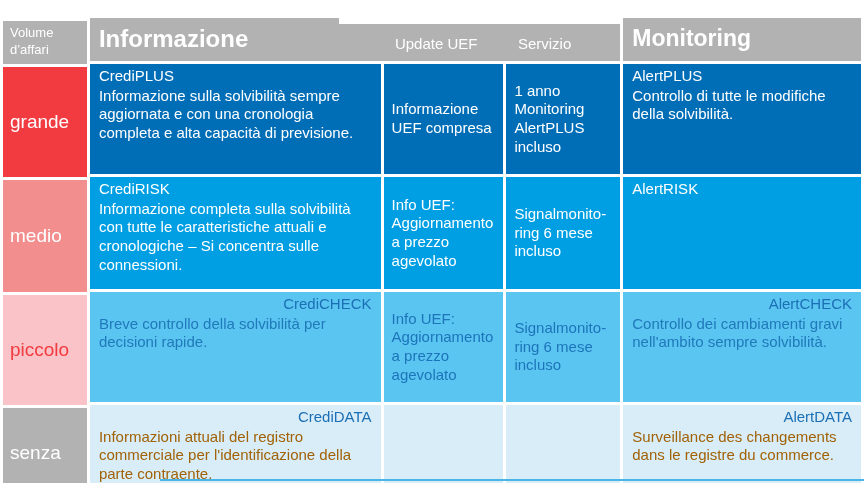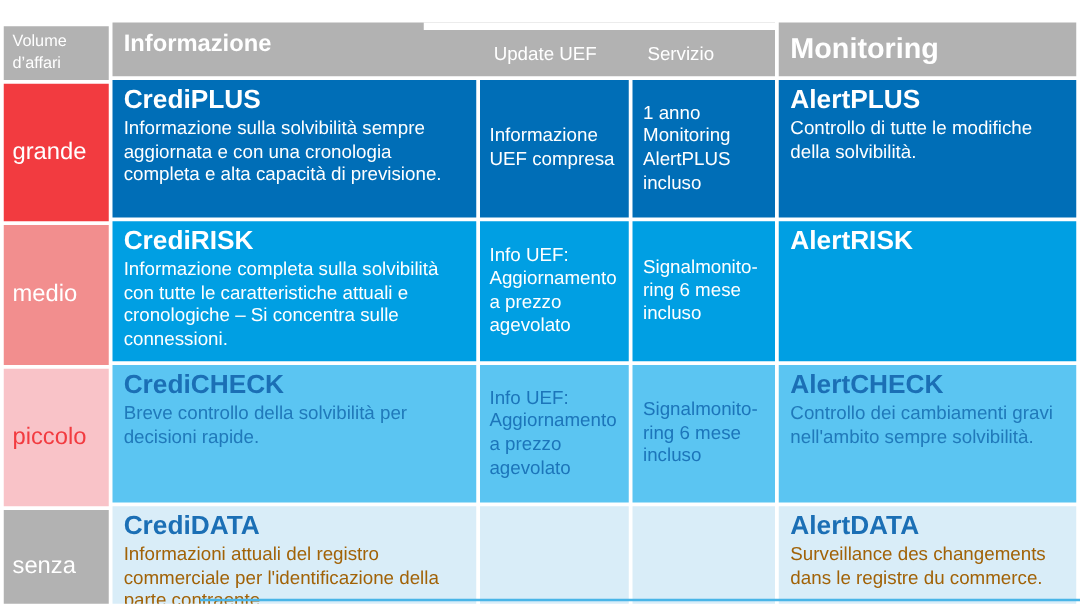--- a/index.html
+++ b/index.html
@@ -19,7 +19,7 @@
     position:relative; top:3px;
   }
   .hmain { width:531px; margin-left:3px; background:#b2b2b2; position:relative; color:#fff; }
-  .hbig { position:absolute; left:9px; top:7px; font-size:19px; font-weight:bold; }
+  .hbig { position:absolute; left:9px; top:7px; font-size:24px; font-weight:bold; }
   .notch { position:absolute; left:249px; top:0; width:282px; height:6px; background:#fff; }
   .hsub { position:absolute; bottom:7px; font-size:17px; text-align:center; }
   .hsub.upd { left:294px; width:120px; }

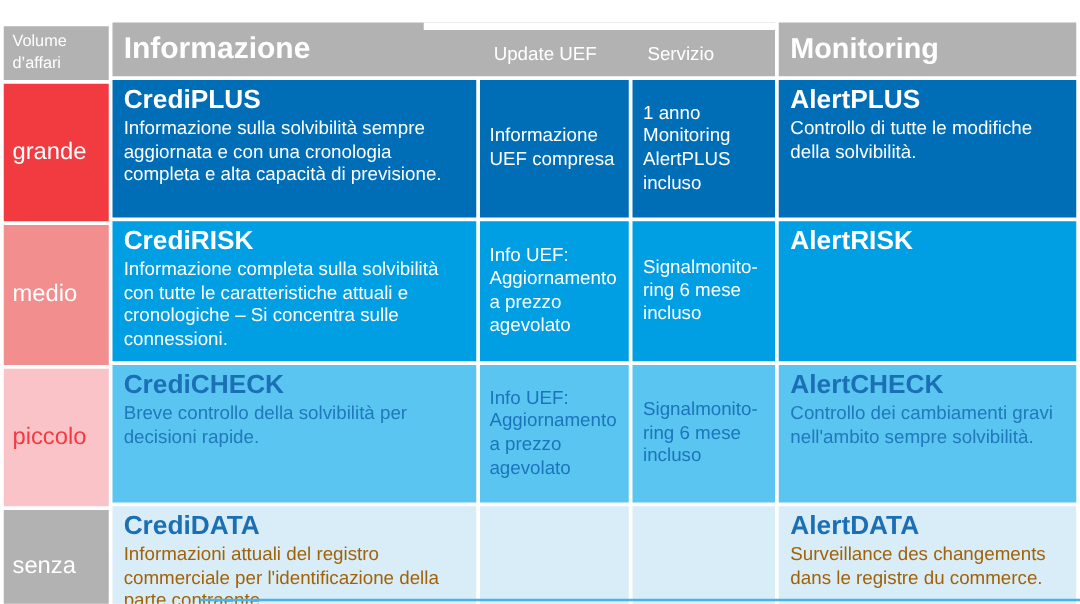--- a/index.html
+++ b/index.html
@@ -48,7 +48,7 @@
   .srv   { width:114px; margin-left:3px; display:flex; align-items:center; padding:0 8px; font-size:15px; line-height:1.25; }
   .mon   { width:238px; margin-left:3px; padding:3px 9px; }
 
-  .title { font-size:21px; font-weight:bold; line-height:1.25; }
+  .title { font-size:15px; font-weight:normal; line-height:1.25; }
   .desc  { font-size:15px; line-height:1.24; margin-top:1px; }
 
   .r0 .prod, .r0 .upd, .r0 .srv, .r0 .mon { background:#006eb7; color:#fff; }

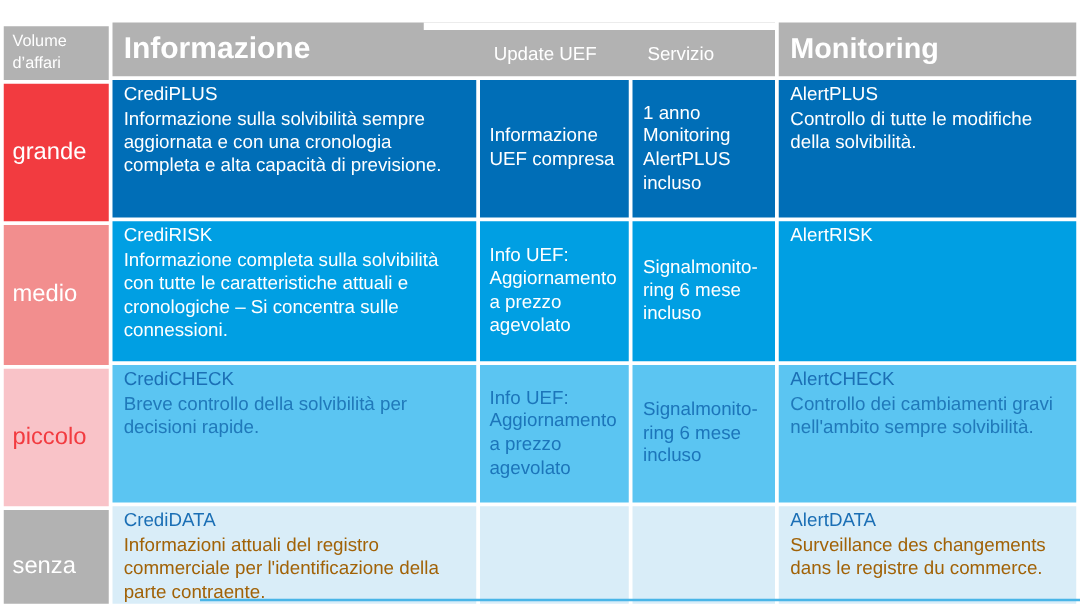--- a/index.html
+++ b/index.html
@@ -55,7 +55,7 @@
   .r1 .prod, .r1 .upd, .r1 .srv, .r1 .mon { background:#009fe3; color:#fff; }
   .r2 .prod, .r2 .upd, .r2 .srv, .r2 .mon { background:#5bc5f2; color:#1c75ba; }
   .r3 .prod, .r3 .upd, .r3 .srv, .r3 .mon { background:#d9edf8; color:#1c75ba; }
-  .r2 .title, .r3 .title { color:#1b6fb5; }
+  .r2 .title, .r3 .title { color:#1b6fb5;text-align:right; }
   .r2 .desc  { color:#2079ba; }
   .r3 .desc  { color:#a16207; }
 

